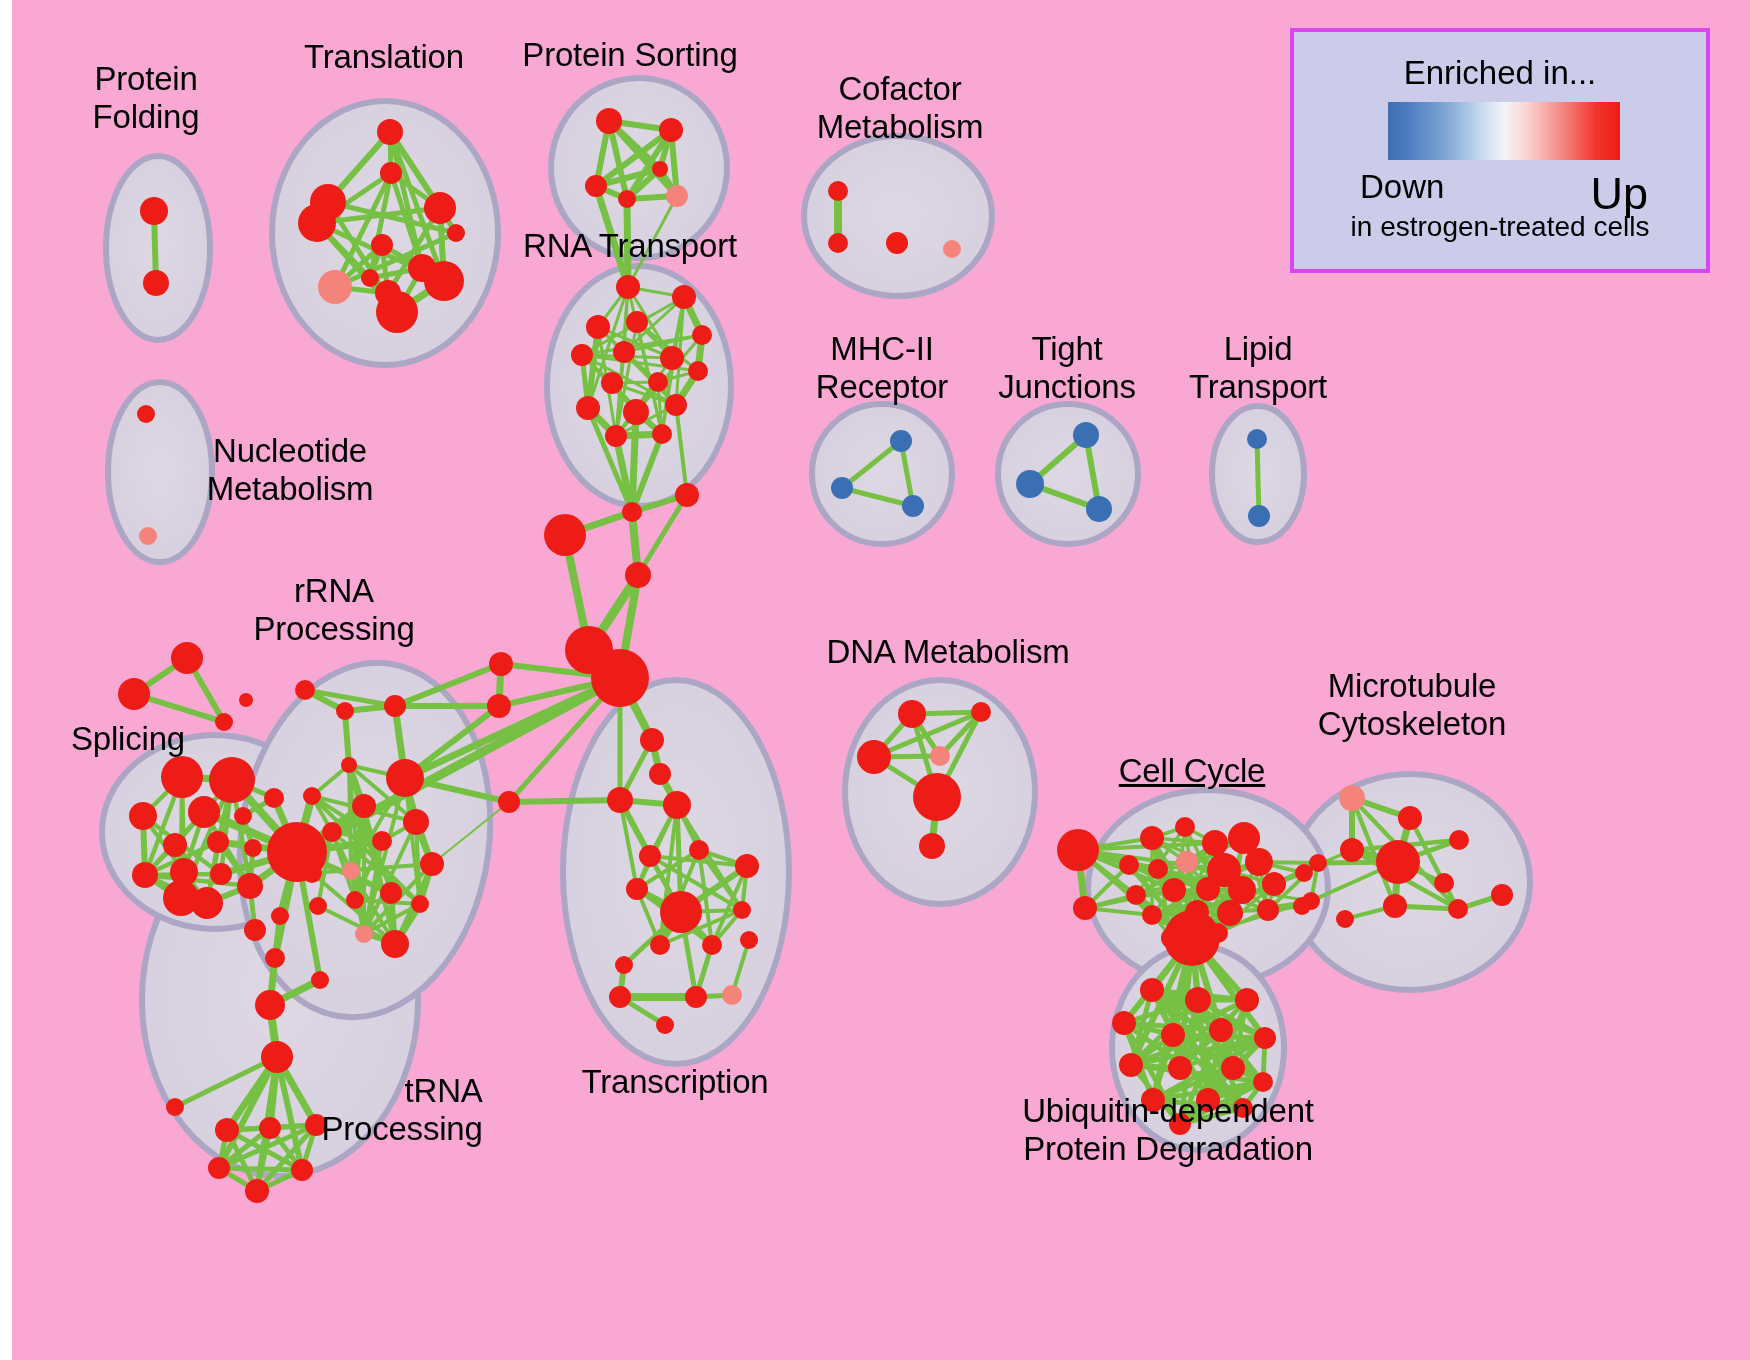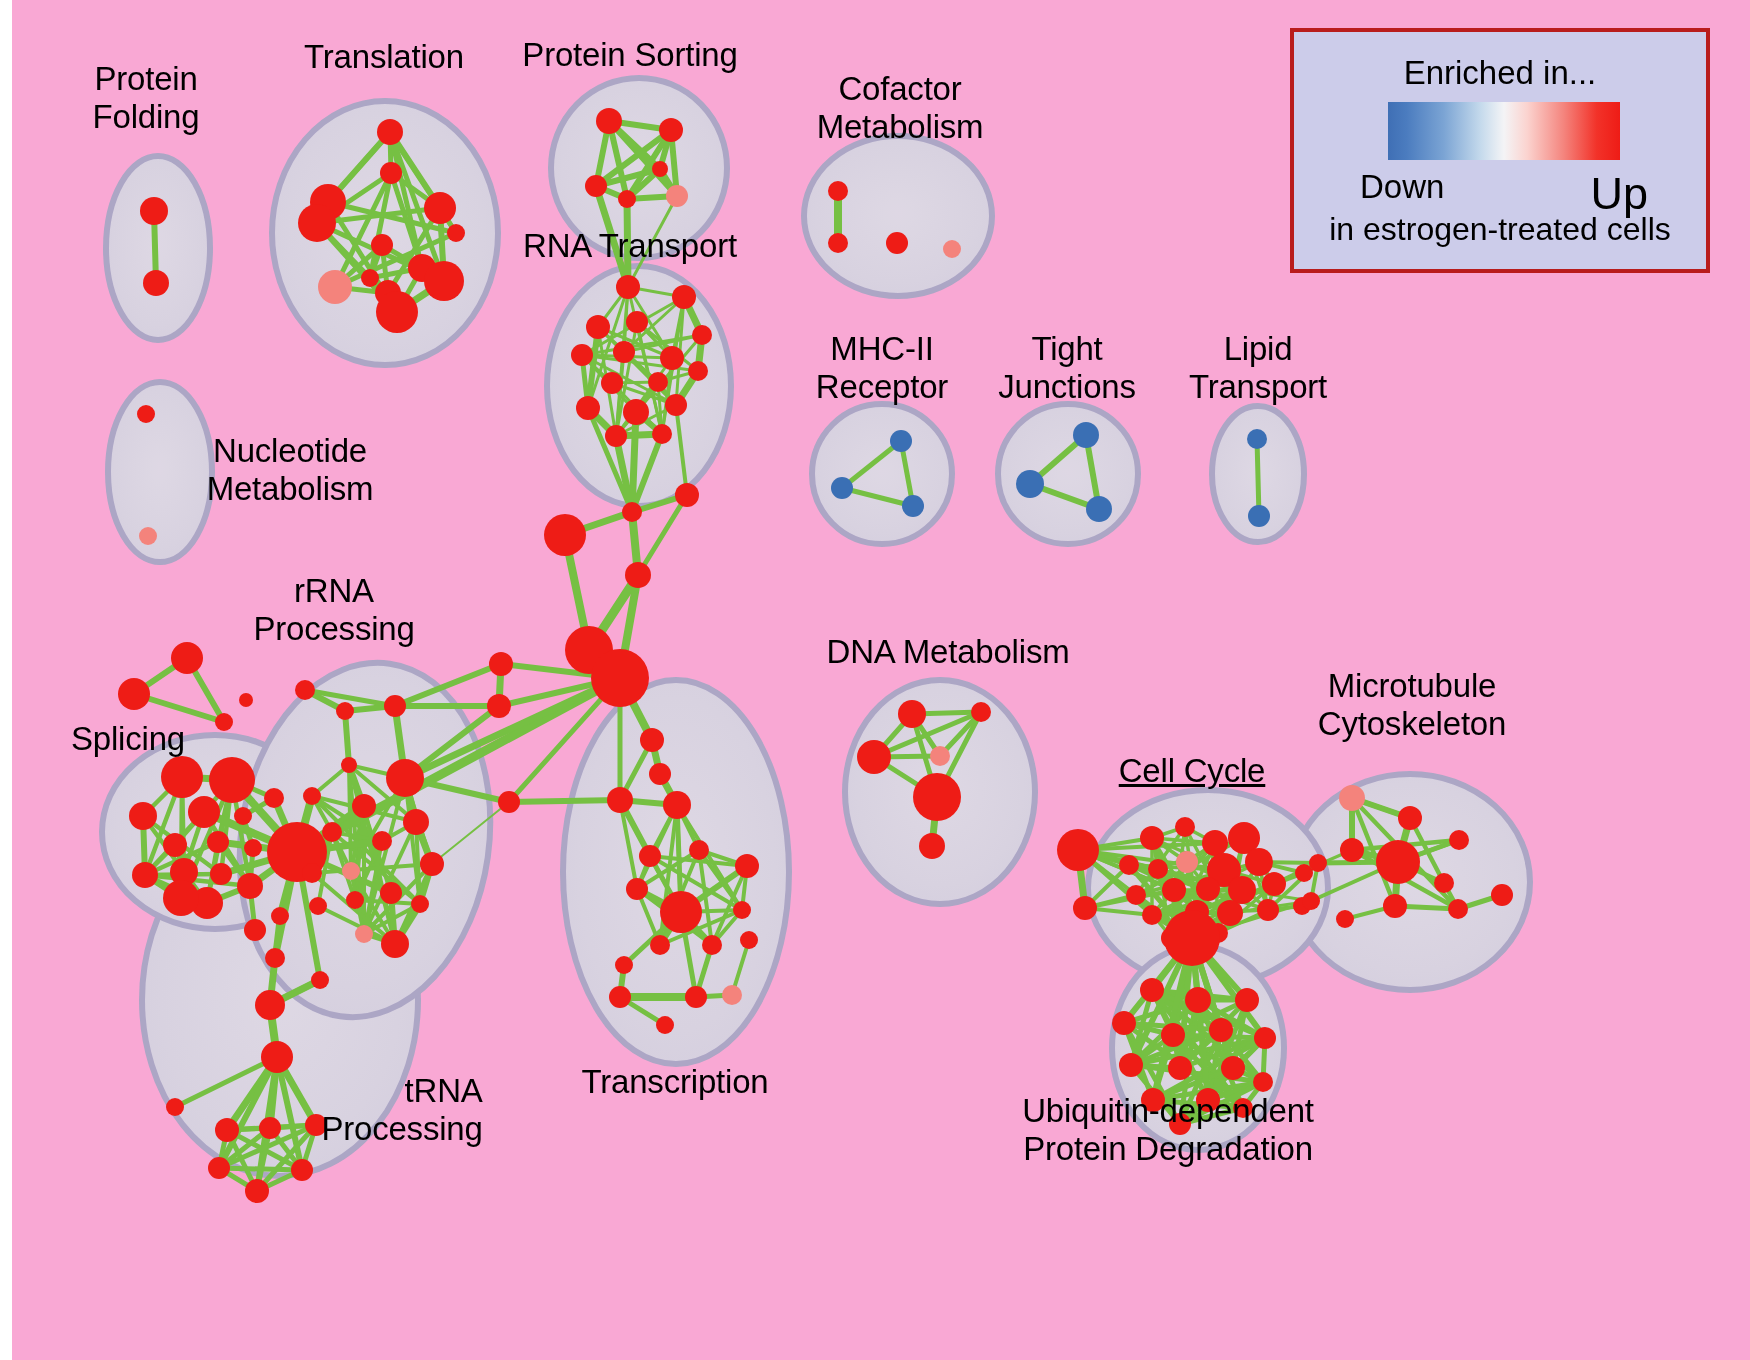--- a/index.html
+++ b/index.html
@@ -40,7 +40,7 @@
     width: 420px;
     height: 245px;
     background: #ccccea;
-    border: 4px solid #b91c1c;
+    border: 4px solid #d946ef;
     box-sizing: border-box;
   }
   #legend-title {

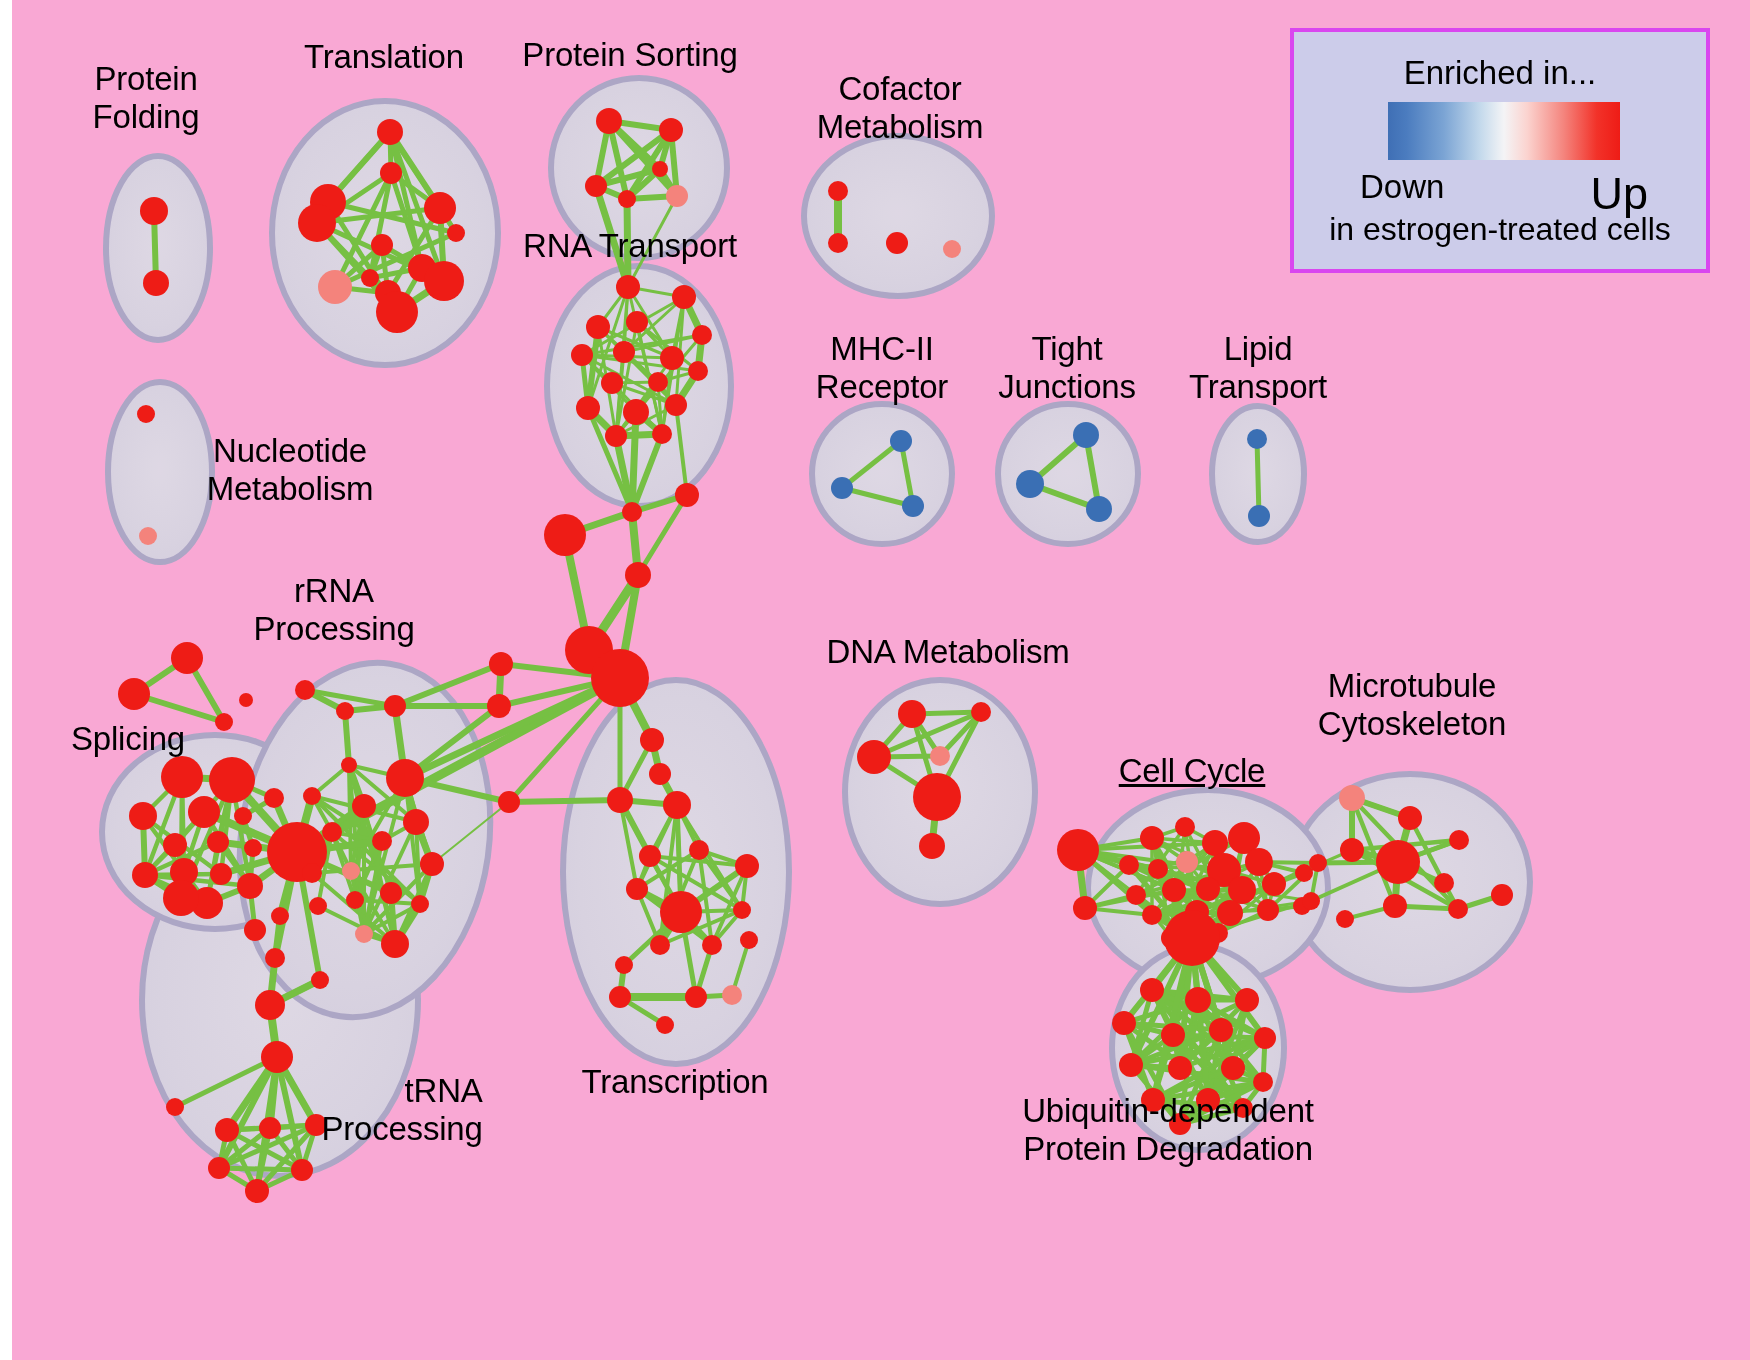--- a/index.html
+++ b/index.html
@@ -86,7 +86,7 @@
     position: absolute;
     left: 0; right: 0;
     text-align: center;
-    font-size: 32px;
+    font-size: 28px;
     color: #000;
   }
   #legend-sub1 { top: 179px; }

